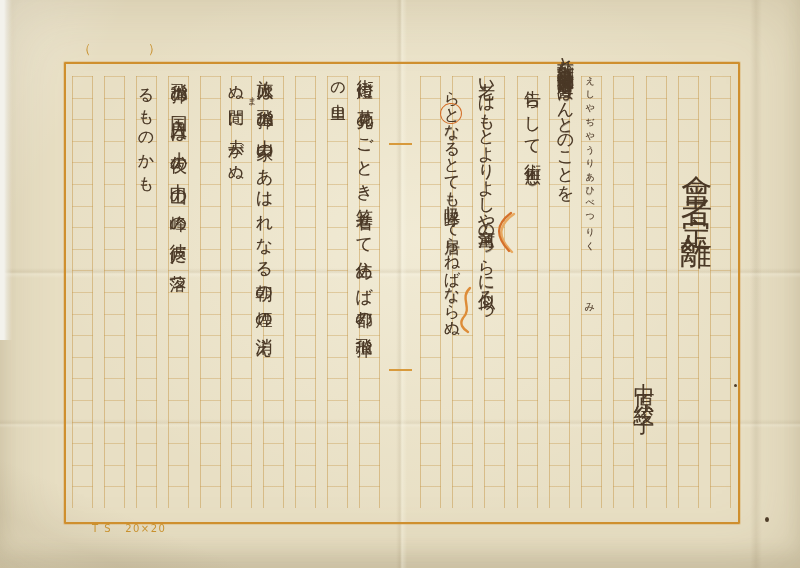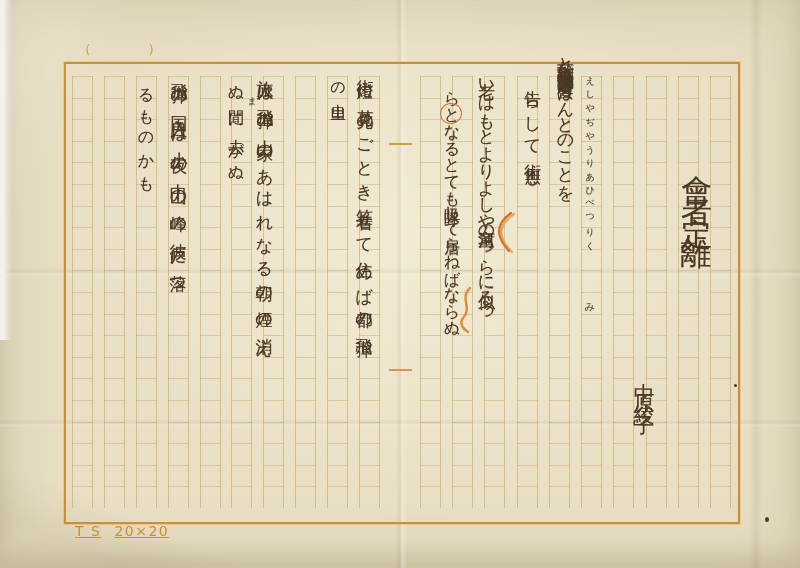--- a/index.html
+++ b/index.html
@@ -50,7 +50,7 @@
   }
   .center-dash{position:absolute;width:23px;height:2px;background:#d89a3c;left:389px;}
   .brackets{position:absolute;left:78px;top:40px;font-size:13px;color:#c8912f;letter-spacing:22px;}
-  .footer-print{position:absolute;left:75px;top:523px;font-size:14px;color:#c8912f;letter-spacing:1.5px;text-decoration:underline;}
+  .footer-print{position:absolute;left:92px;top:523px;font-size:10px;color:#c8912f;letter-spacing:1.5px;}
   .footer-print .gap{display:inline-block;width:13px;}
   
   .vtext{

